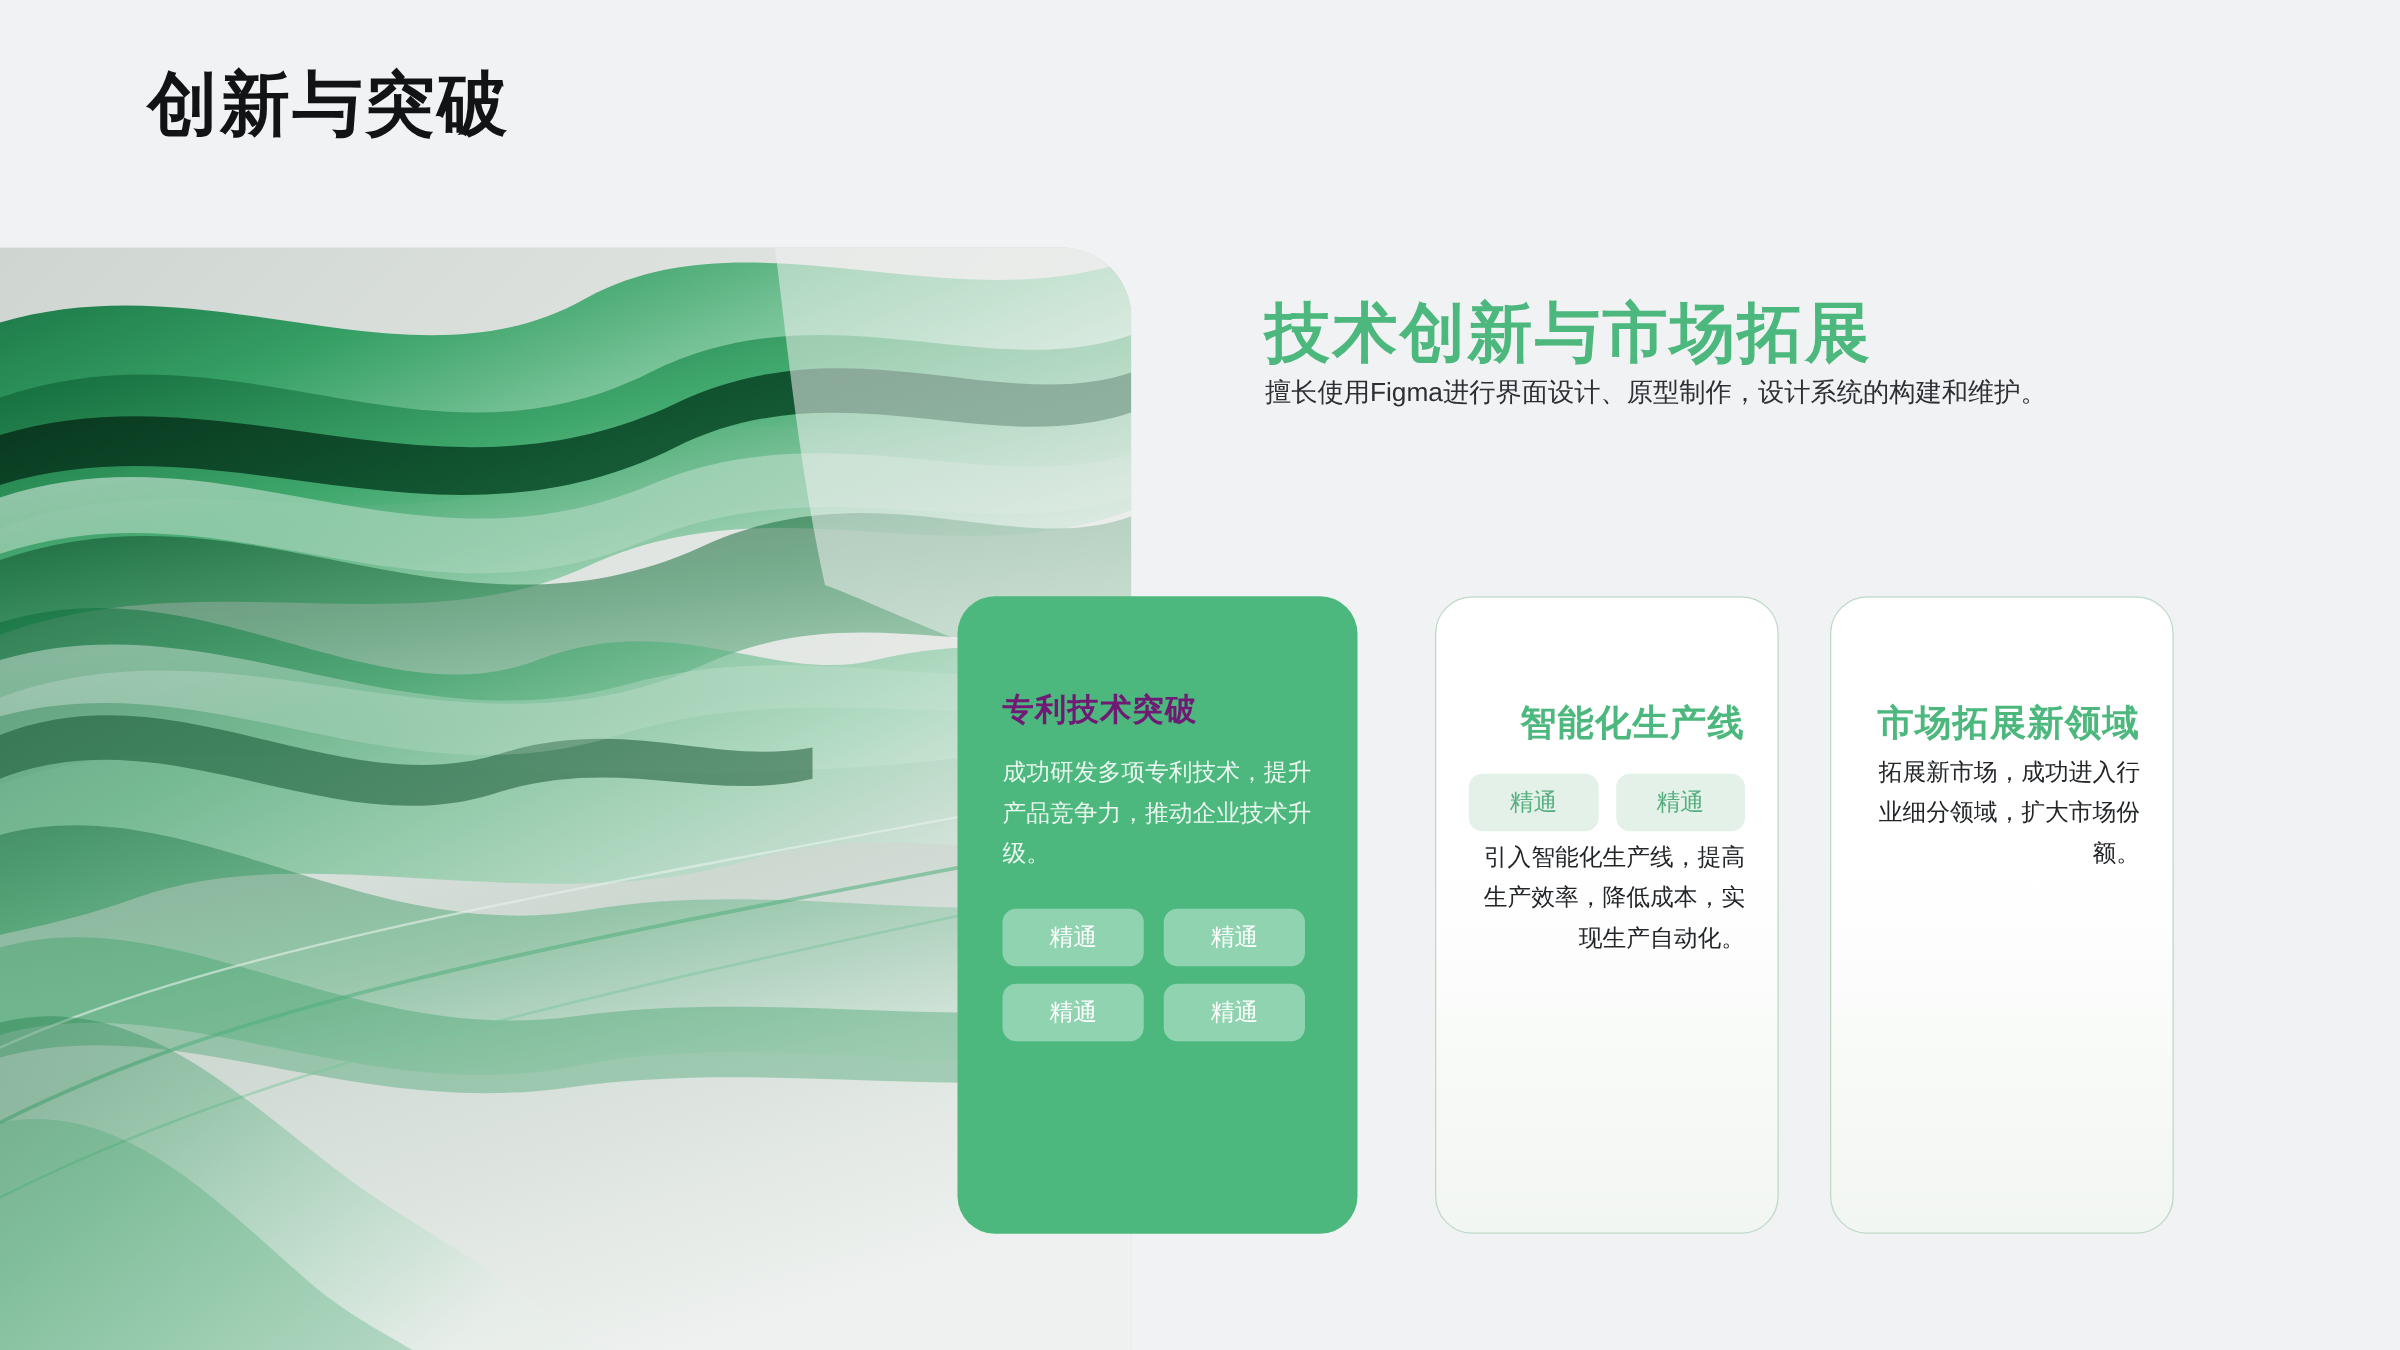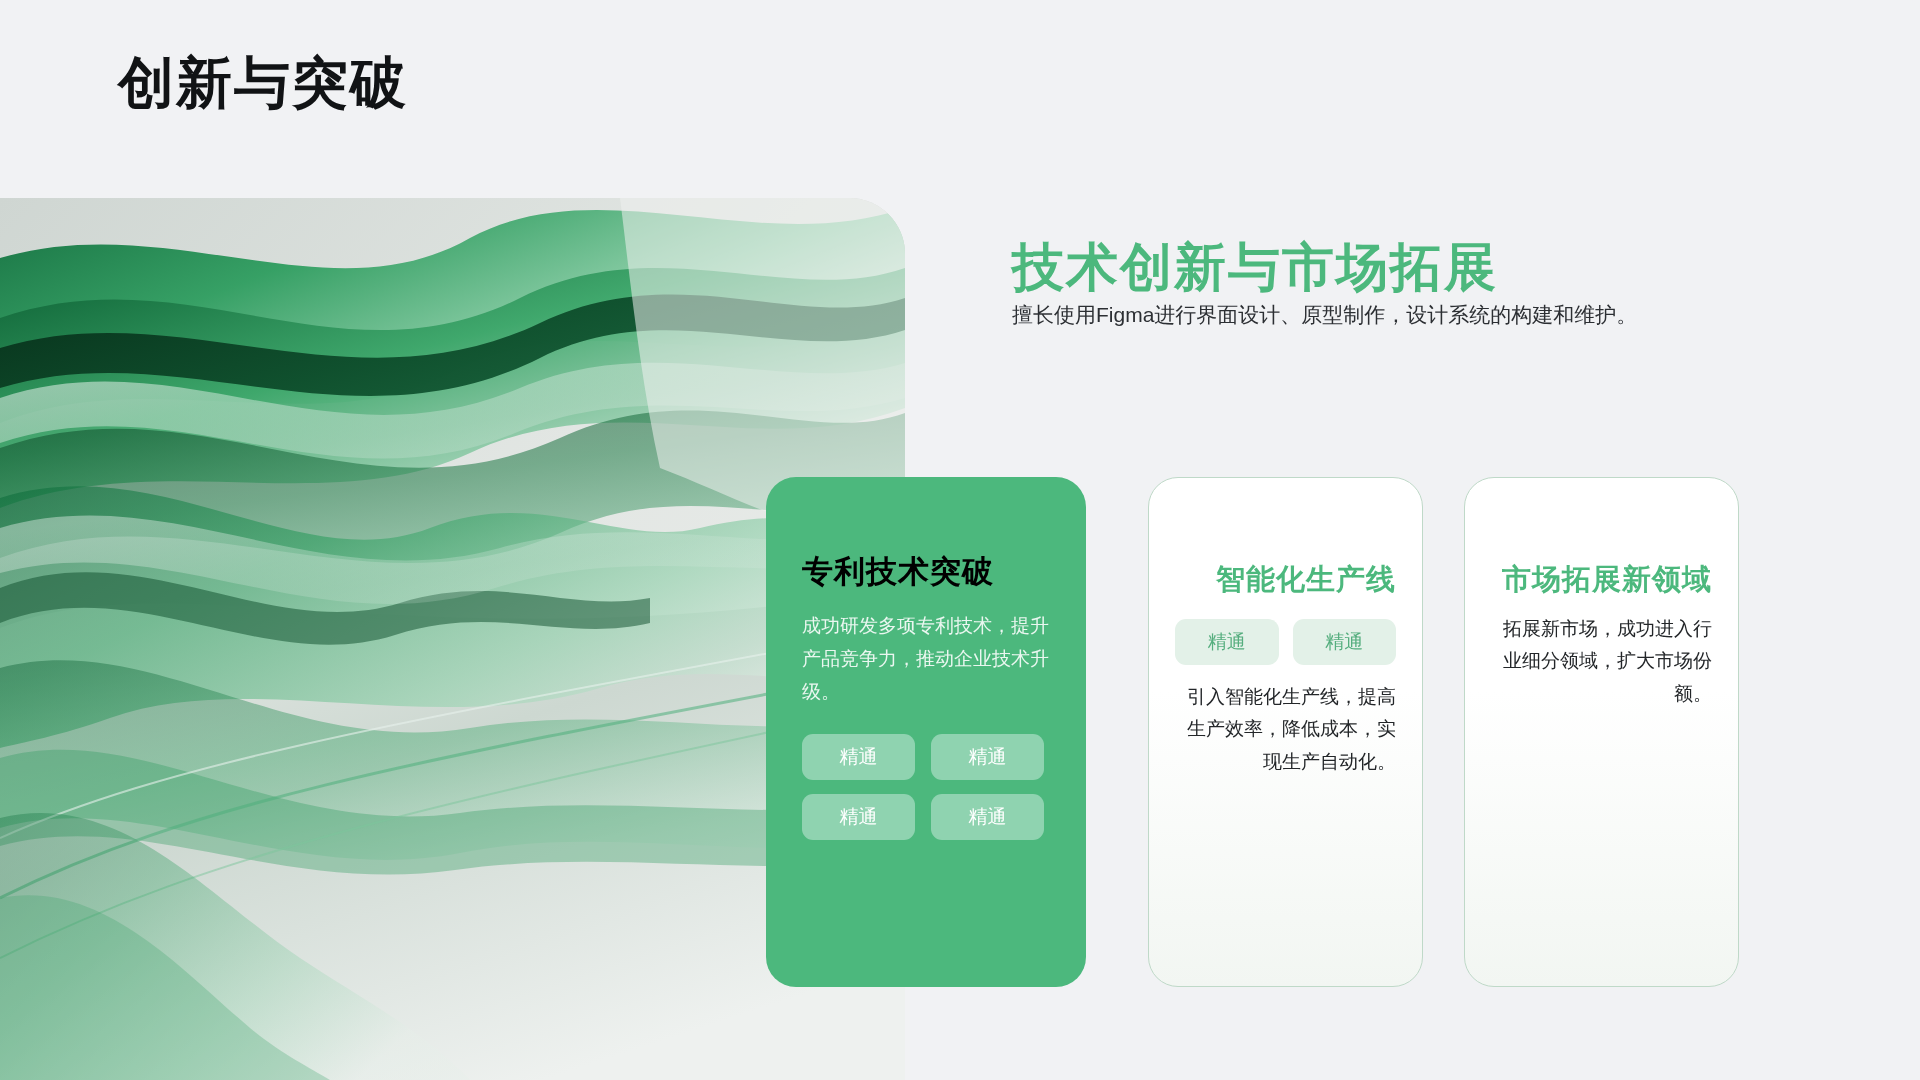--- a/index.html
+++ b/index.html
@@ -54,7 +54,7 @@
     padding:76px 36px 0 36px;
   }
   .card-green .card-title {
-    font-size:31px; font-weight:700; color:#000000;
+    font-size:25px; font-weight:700; color:#701a75;
     letter-spacing:1px; line-height:1.2;
   }
   .card-green .card-body {

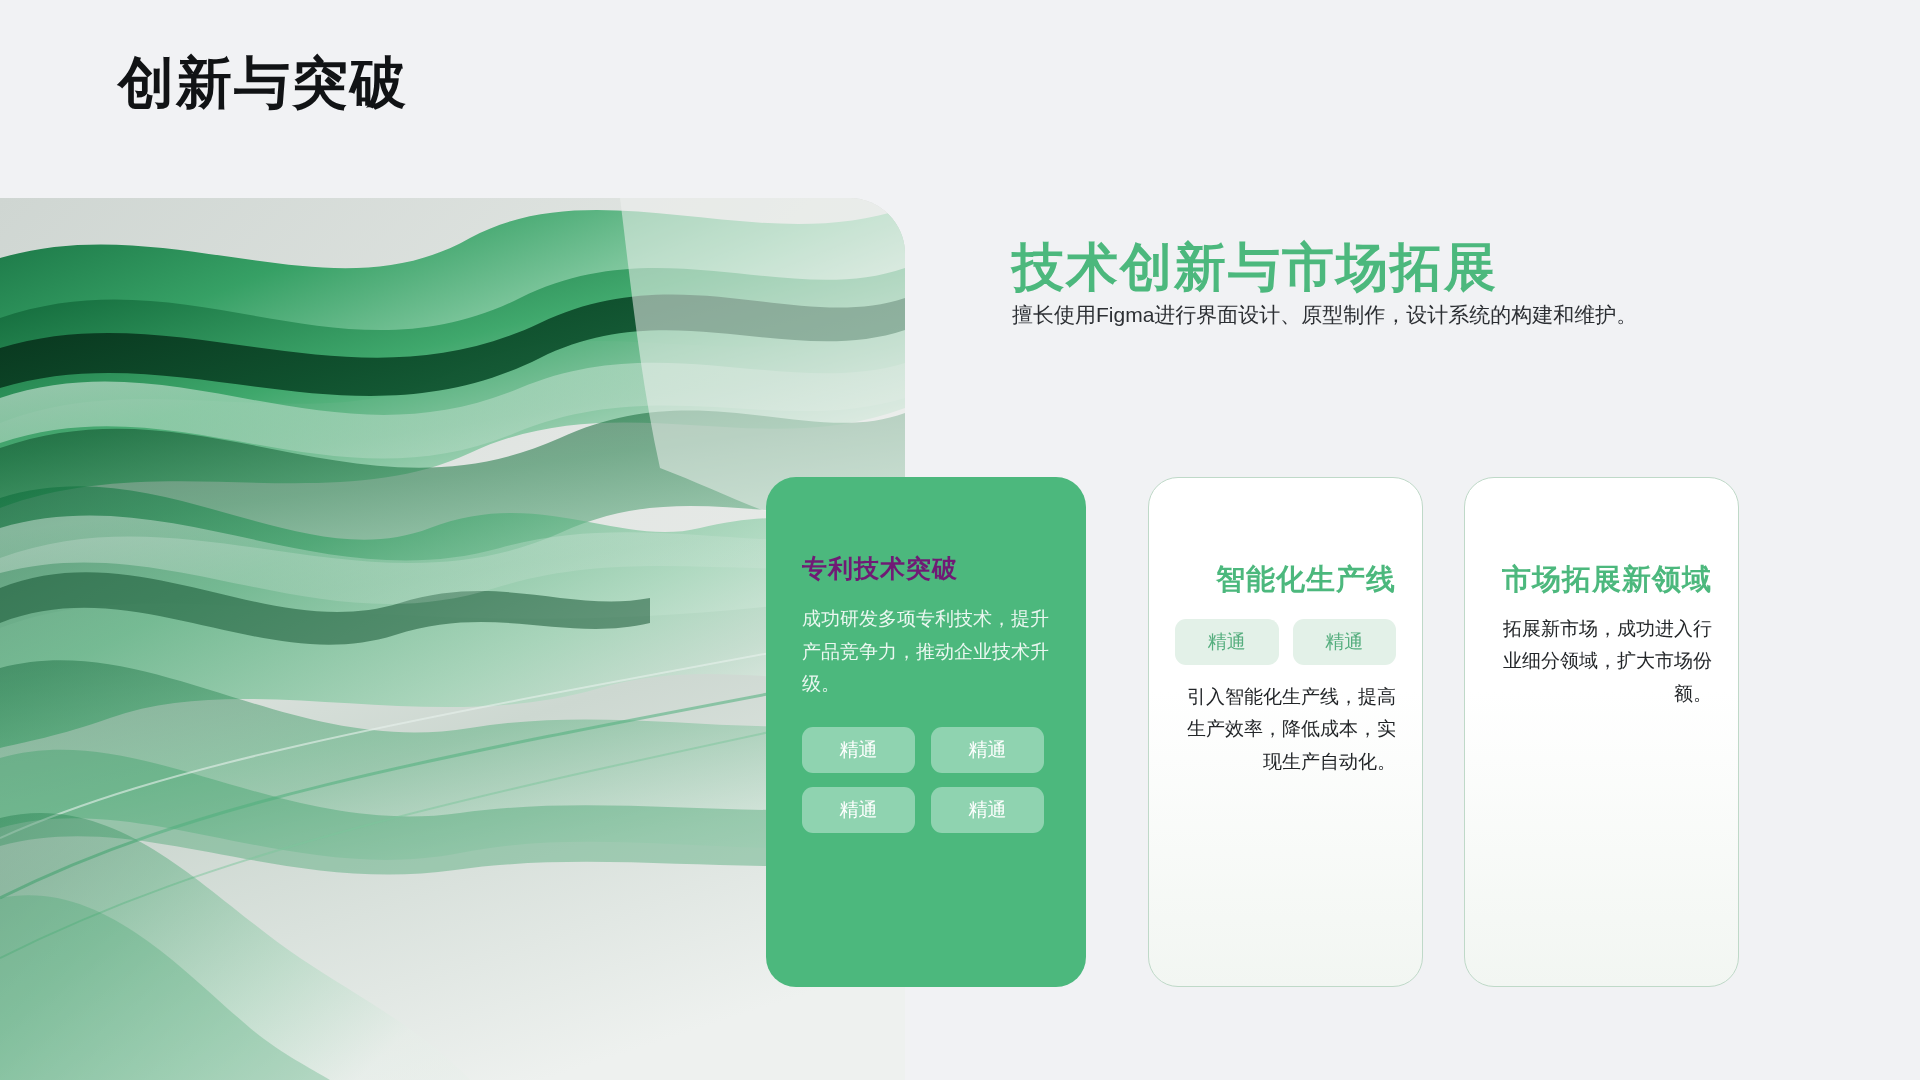--- a/index.html
+++ b/index.html
@@ -99,7 +99,7 @@
     margin-top:28px;
     font-size:19px; color:#232629; line-height:1.72;
   }
-  .card-white .card-body.tight { margin-top:16px; }
+  .card-white .card-body.tight { margin-top:6px; }
   .card-white .card-body + .card-body { margin-top:38px; }
 </style>
 </head>

